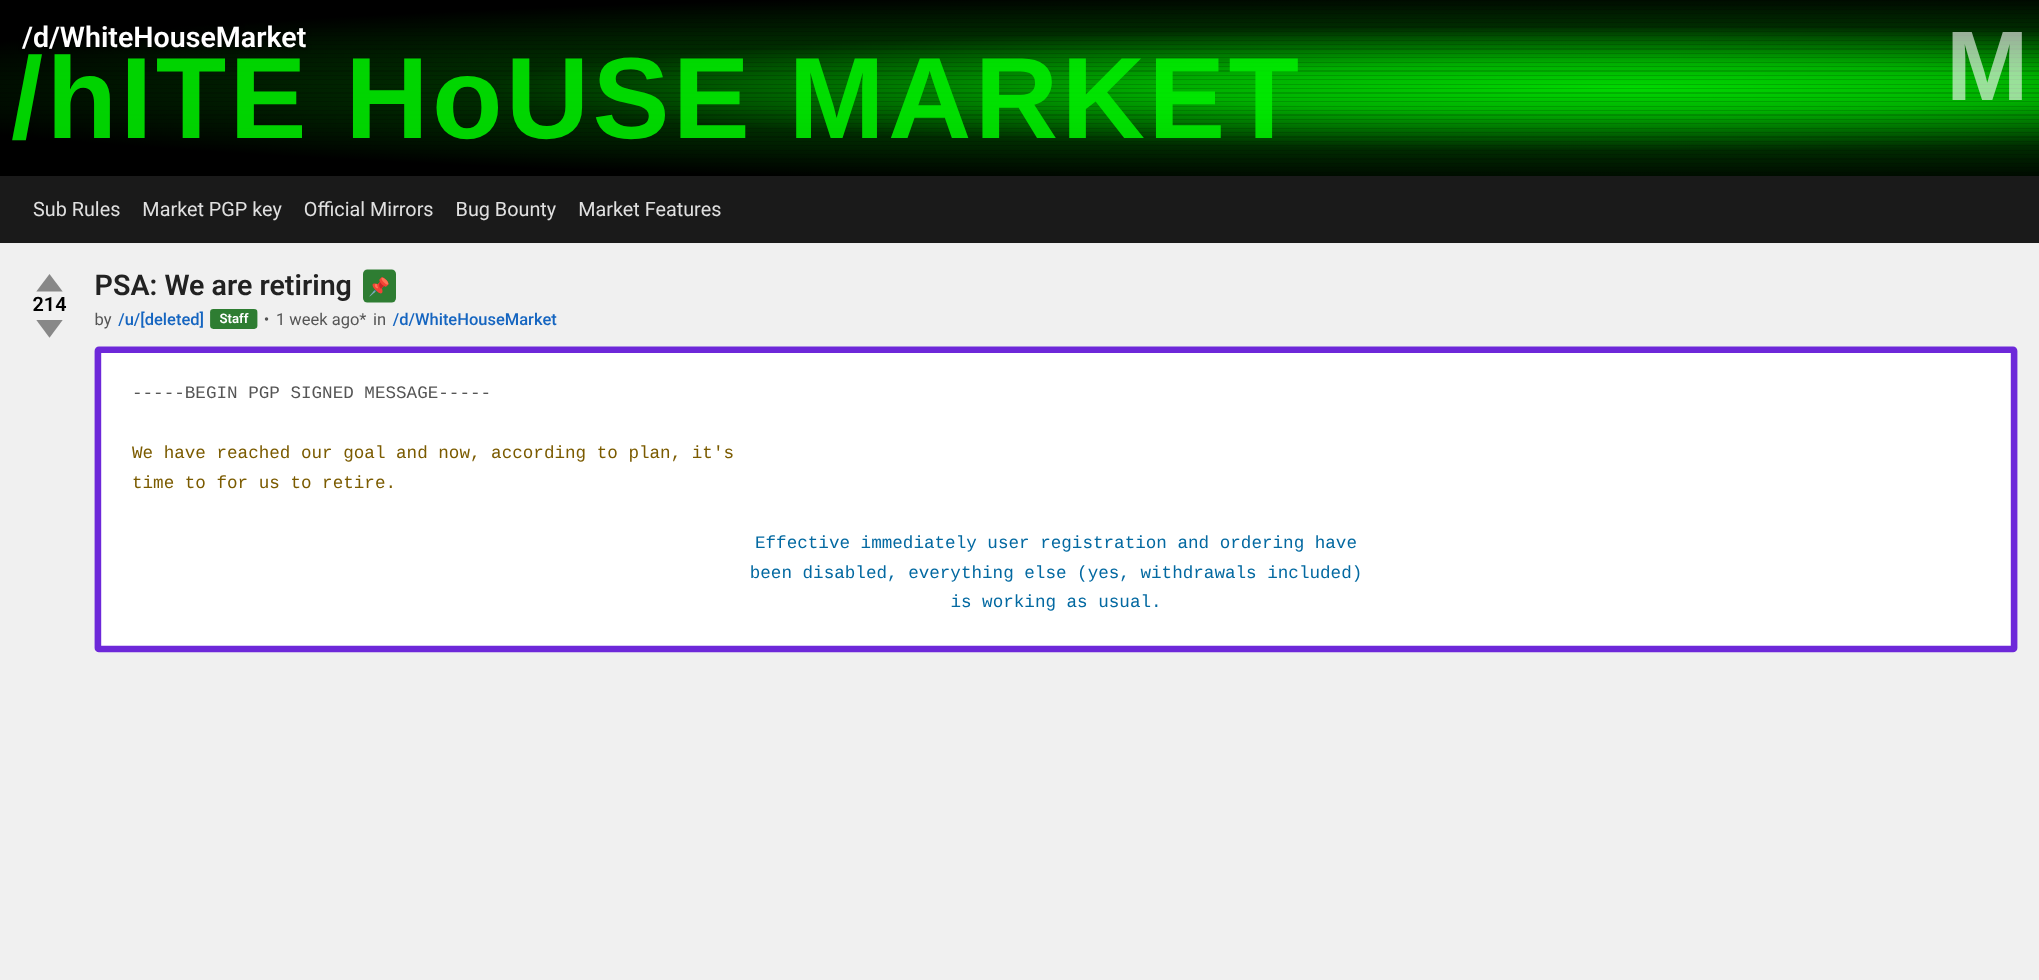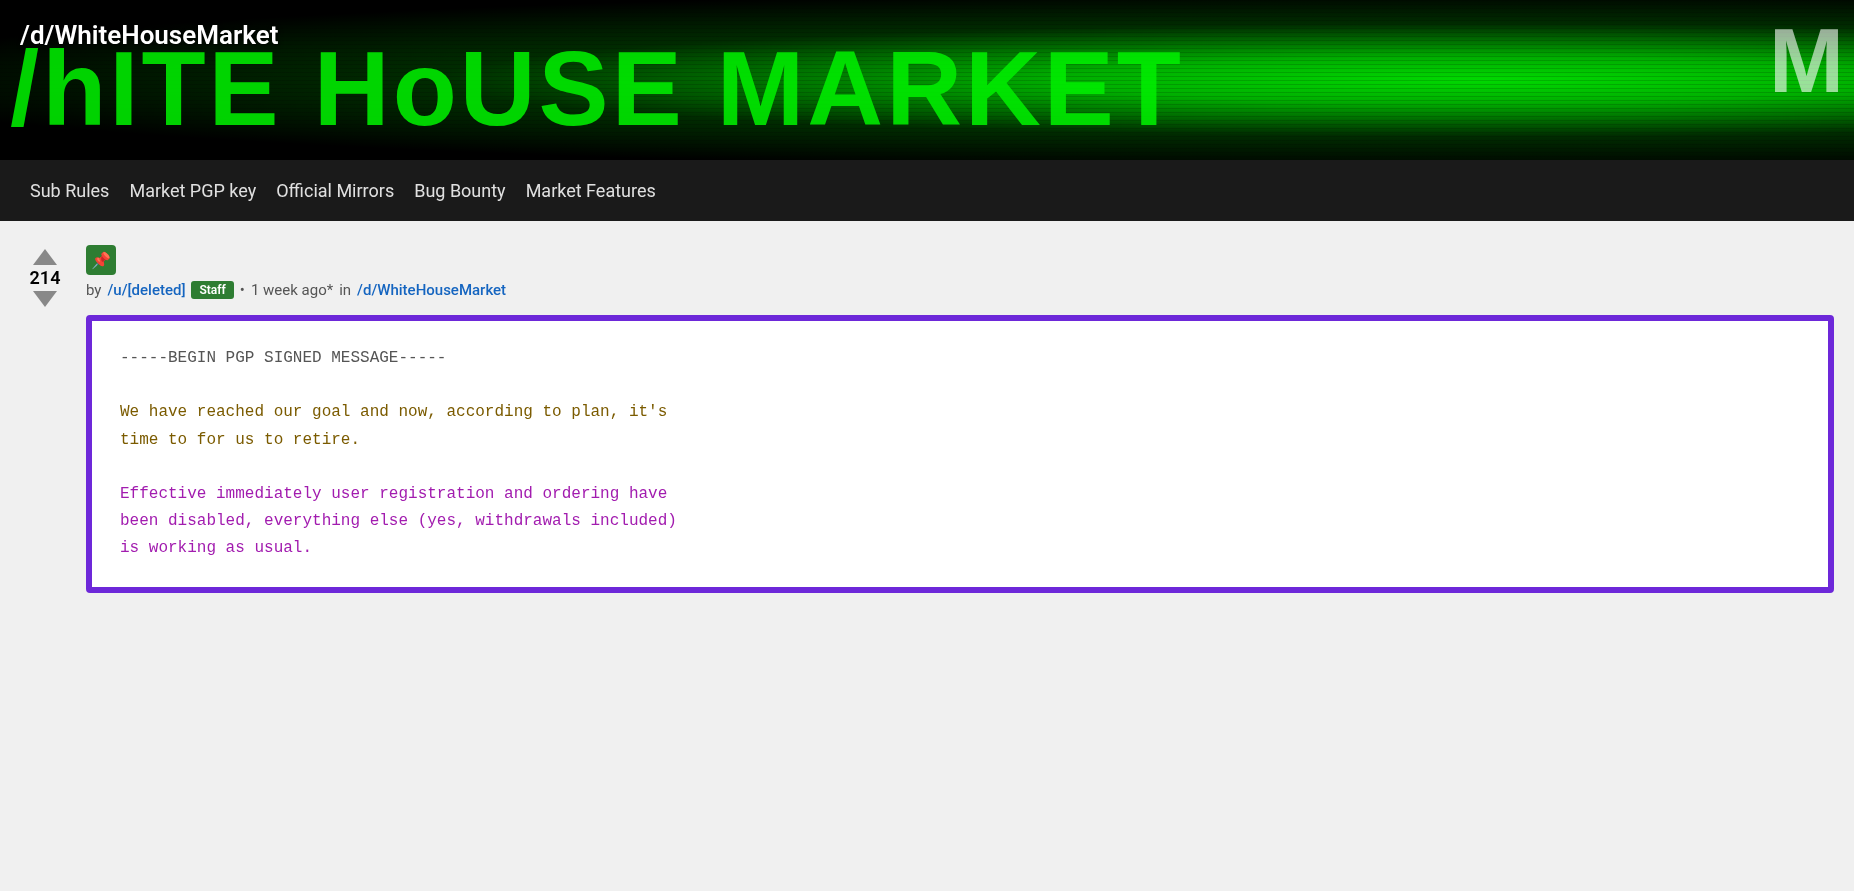--- a/index.html
+++ b/index.html
@@ -226,6 +226,7 @@
     <div class="post-body">
 
       <div class="post-title-row">
+        <span class="post-title">PSA: We are retiring</span>
         <span class="pin-icon">📌</span>
       </div>
 

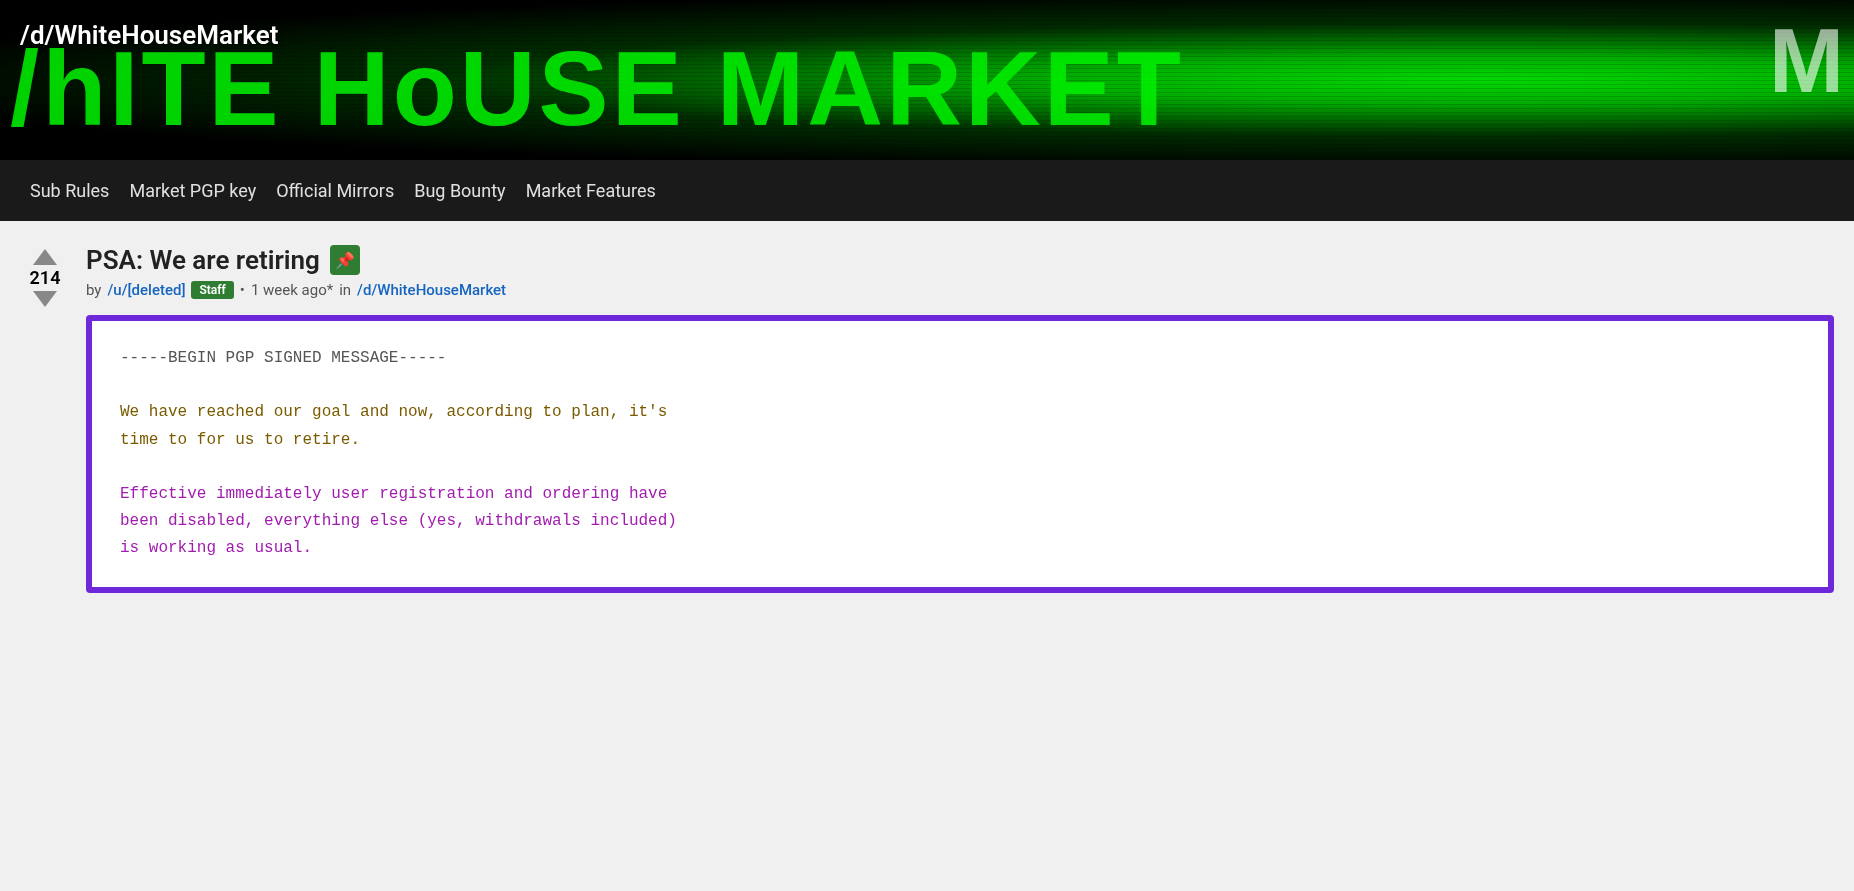--- a/index.html
+++ b/index.html
@@ -188,7 +188,8 @@
       color: #7B5B00;
     }
     .pgp-content-blue {
-      color: #a21caf;
+      color: #0369a1;
+      text-align: center;
     }
   </style>
 </head>

